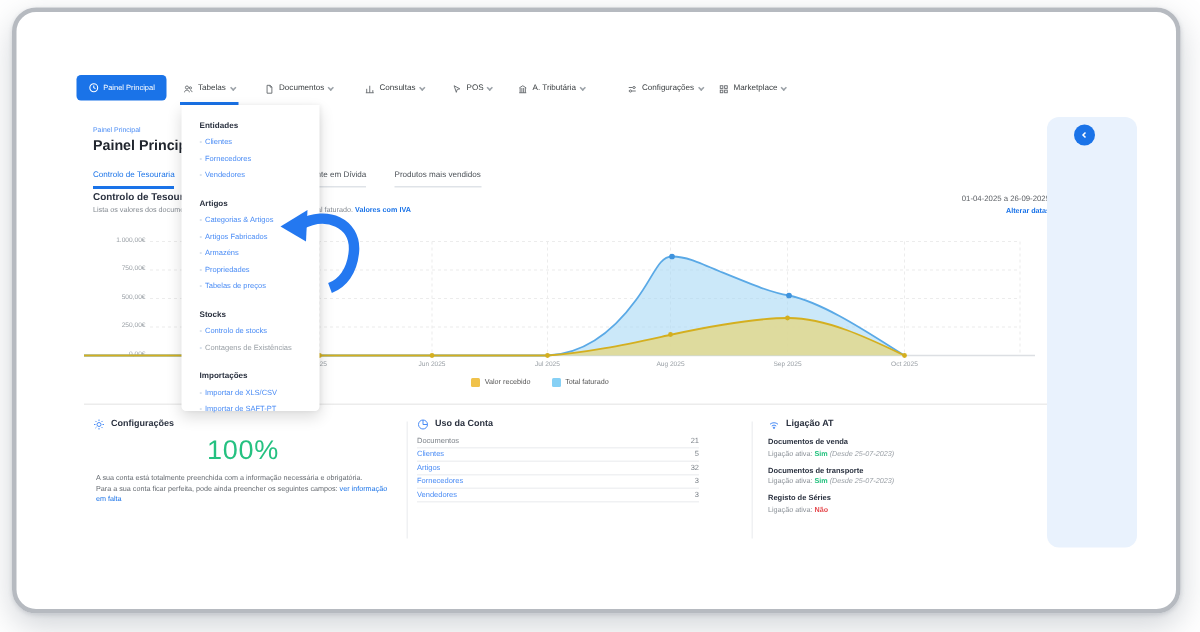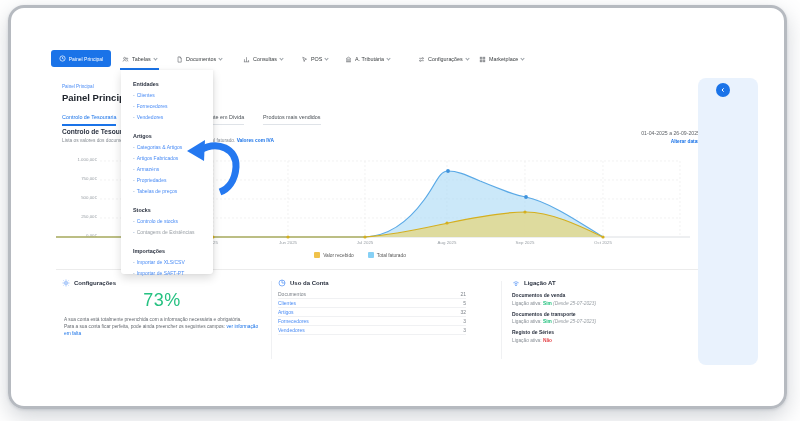--- a/index.html
+++ b/index.html
@@ -297,7 +297,7 @@
       </svg>
     <span>Configurações</span>
   </div>
-  <div id="pct">73%</div>
+  <div id="pct">100%</div>
   <div id="config-text">
     <span>A sua conta está totalmente preenchida com a informação necessária e obrigatória.</span><br>
     <span>Para a sua conta ficar perfeita, pode ainda preencher os seguintes campos:</span>

